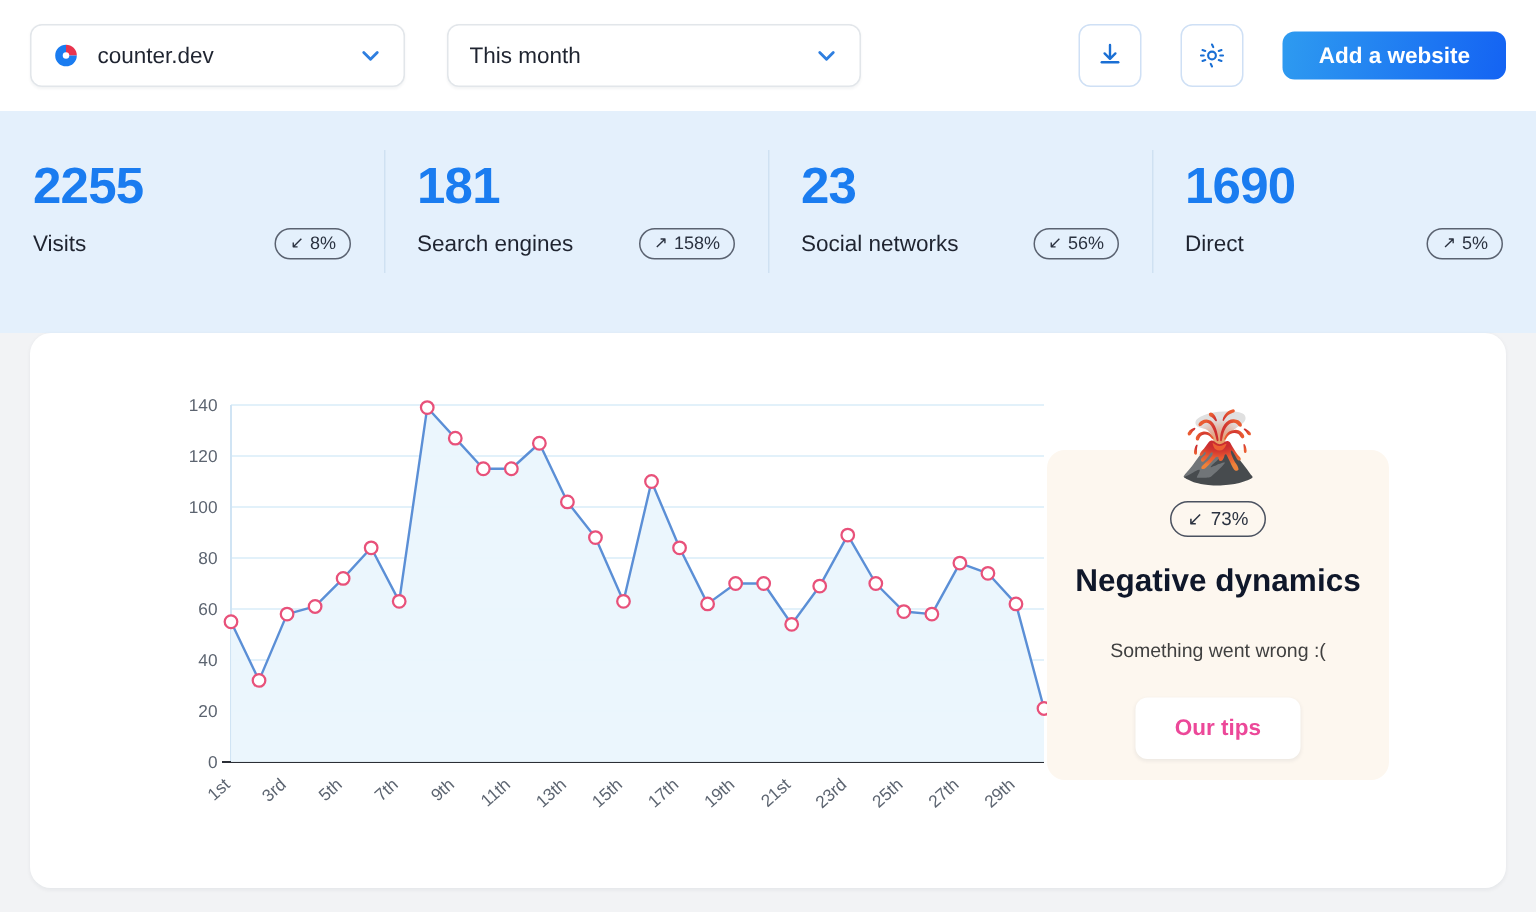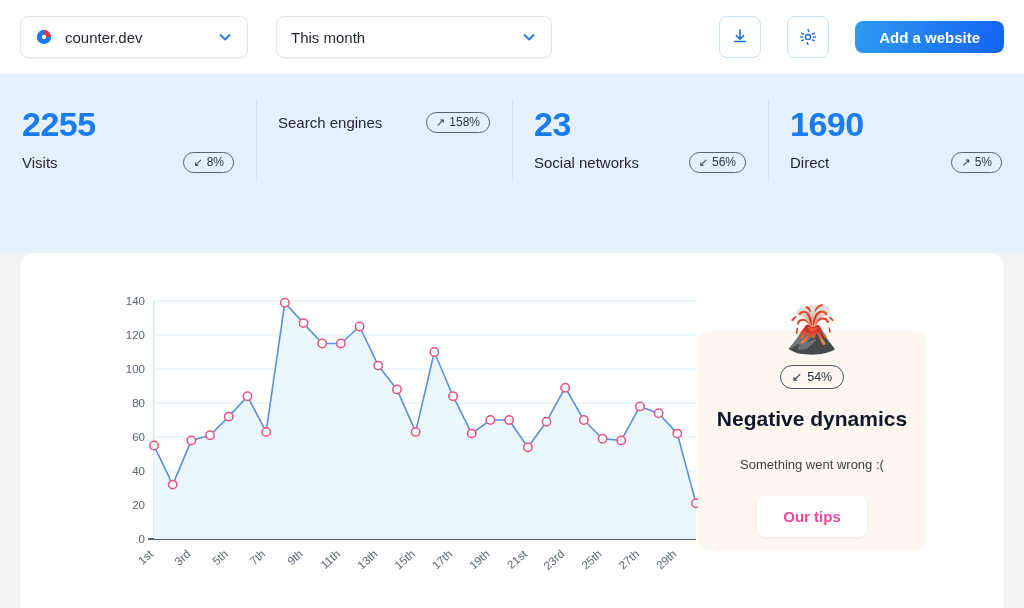--- a/index.html
+++ b/index.html
@@ -30,7 +30,7 @@
     box-shadow: 0 1px 2px rgba(16,30,54,.05);
     cursor: pointer;
   }
-  .select.site { width: 228px; }
+  .select.site { width: 250px; }
   .select.period { width: 276px; margin-left: 16px; }
   .select .label {
     font-size: 15px;

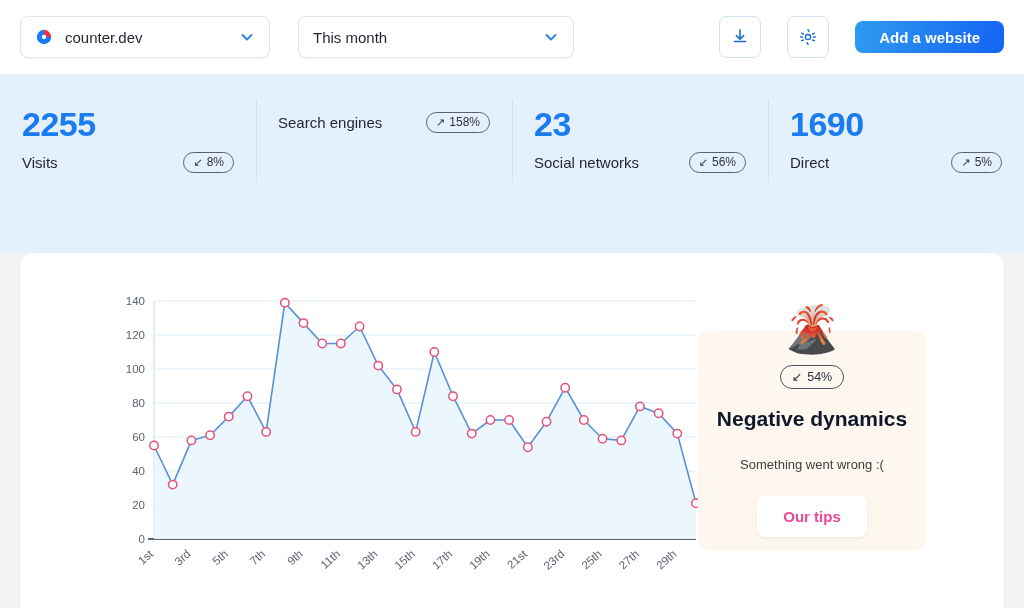--- a/index.html
+++ b/index.html
@@ -72,7 +72,7 @@
 
   
   .stats {
-    height: 179px;
+    height: 148px;
     background: #e4f0fc;
     display: flex;
     align-items: flex-start;

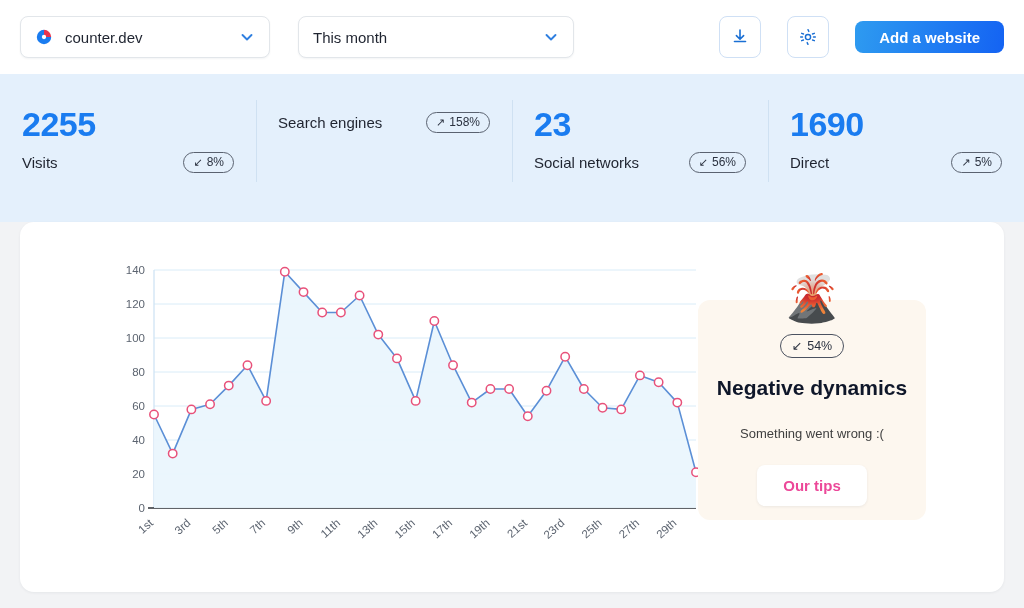--- a/index.html
+++ b/index.html
@@ -253,6 +253,7 @@
   </div>
 
   <div class="stat">
+    <div class="value">181</div>
     <div class="bottom-row">
       <span class="name">Search engines</span>
       <span class="badge">

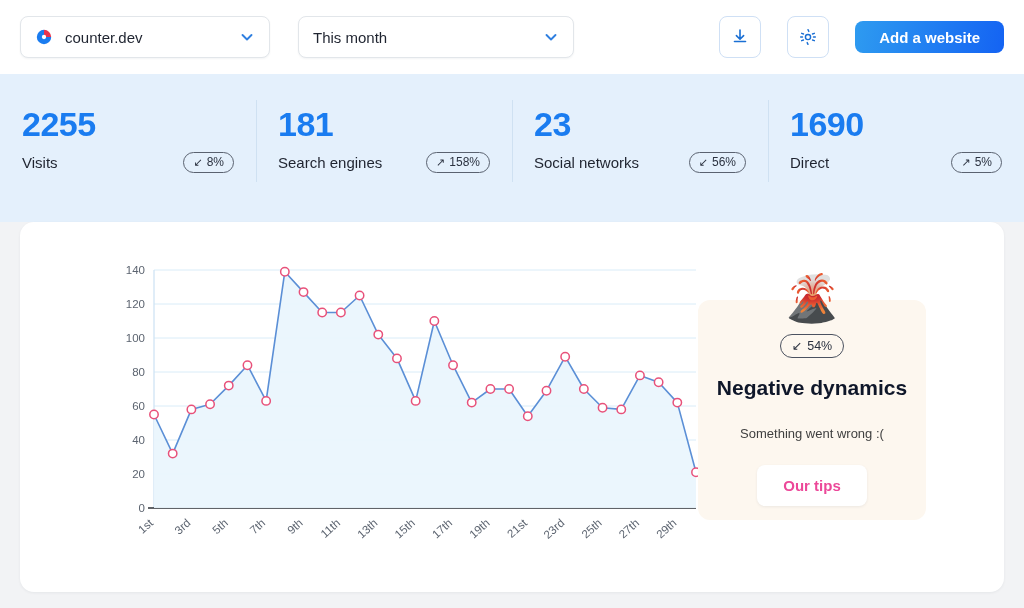--- a/index.html
+++ b/index.html
@@ -362,7 +362,7 @@
       <div class="volcano">🌋</div>
       <div class="side-badge">
         <span>↙</span>
-        <span>54%</span>
+        <span>73%</span>
       </div>
       <div class="side-title">Negative dynamics</div>
       <div class="side-sub">Something went wrong :(</div>

